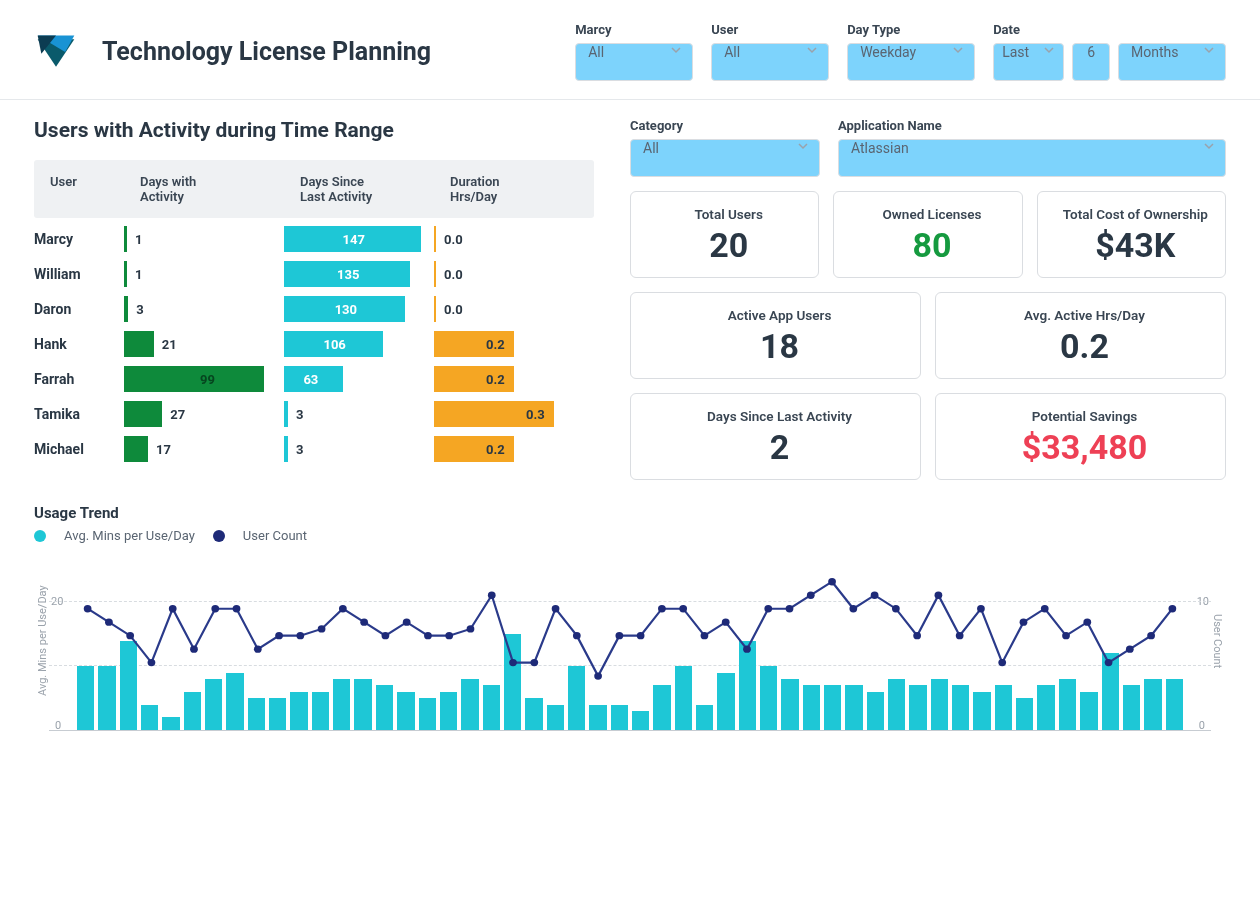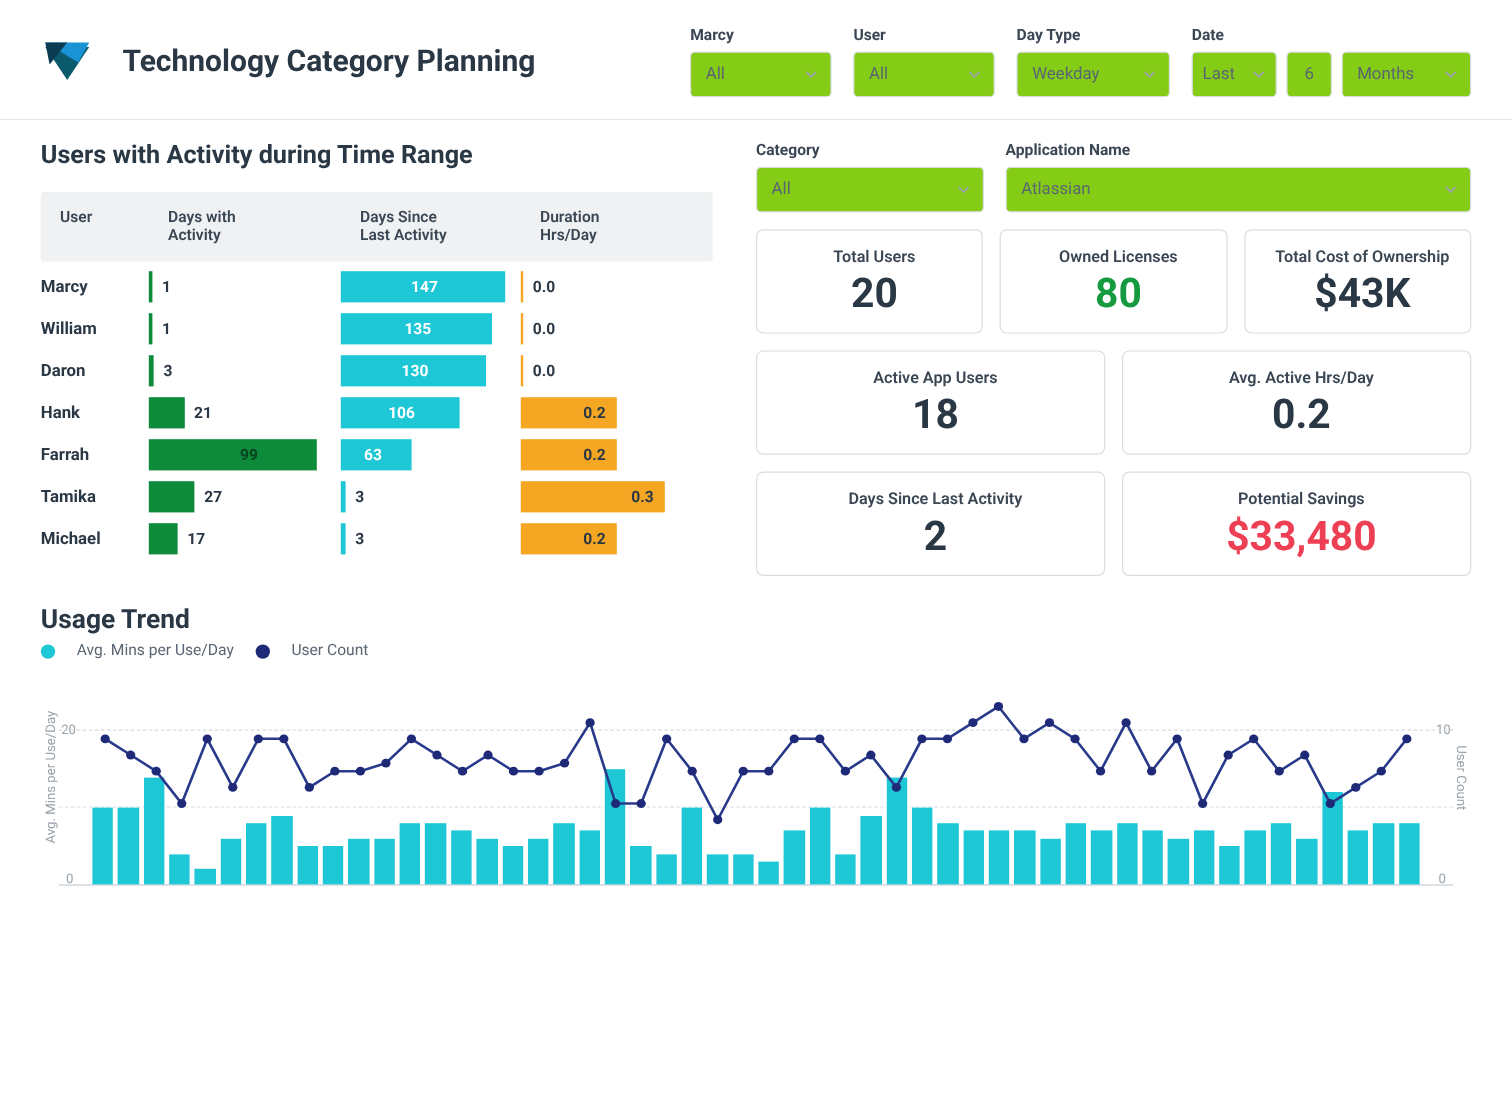--- a/index.html
+++ b/index.html
@@ -68,7 +68,7 @@
     <polygon points="4,6 44,6 34,24" fill="#1993d4"></polygon>
     <polygon points="4,6 24,6 8,26" fill="#0c3c52"></polygon>
   </svg>
-  <div class="title">Technology Category Planning</div>
+  <div class="title">Technology License Planning</div>
   <div class="filters">
     <div class="fcol">
       <div class="flabel">Marcy</div>

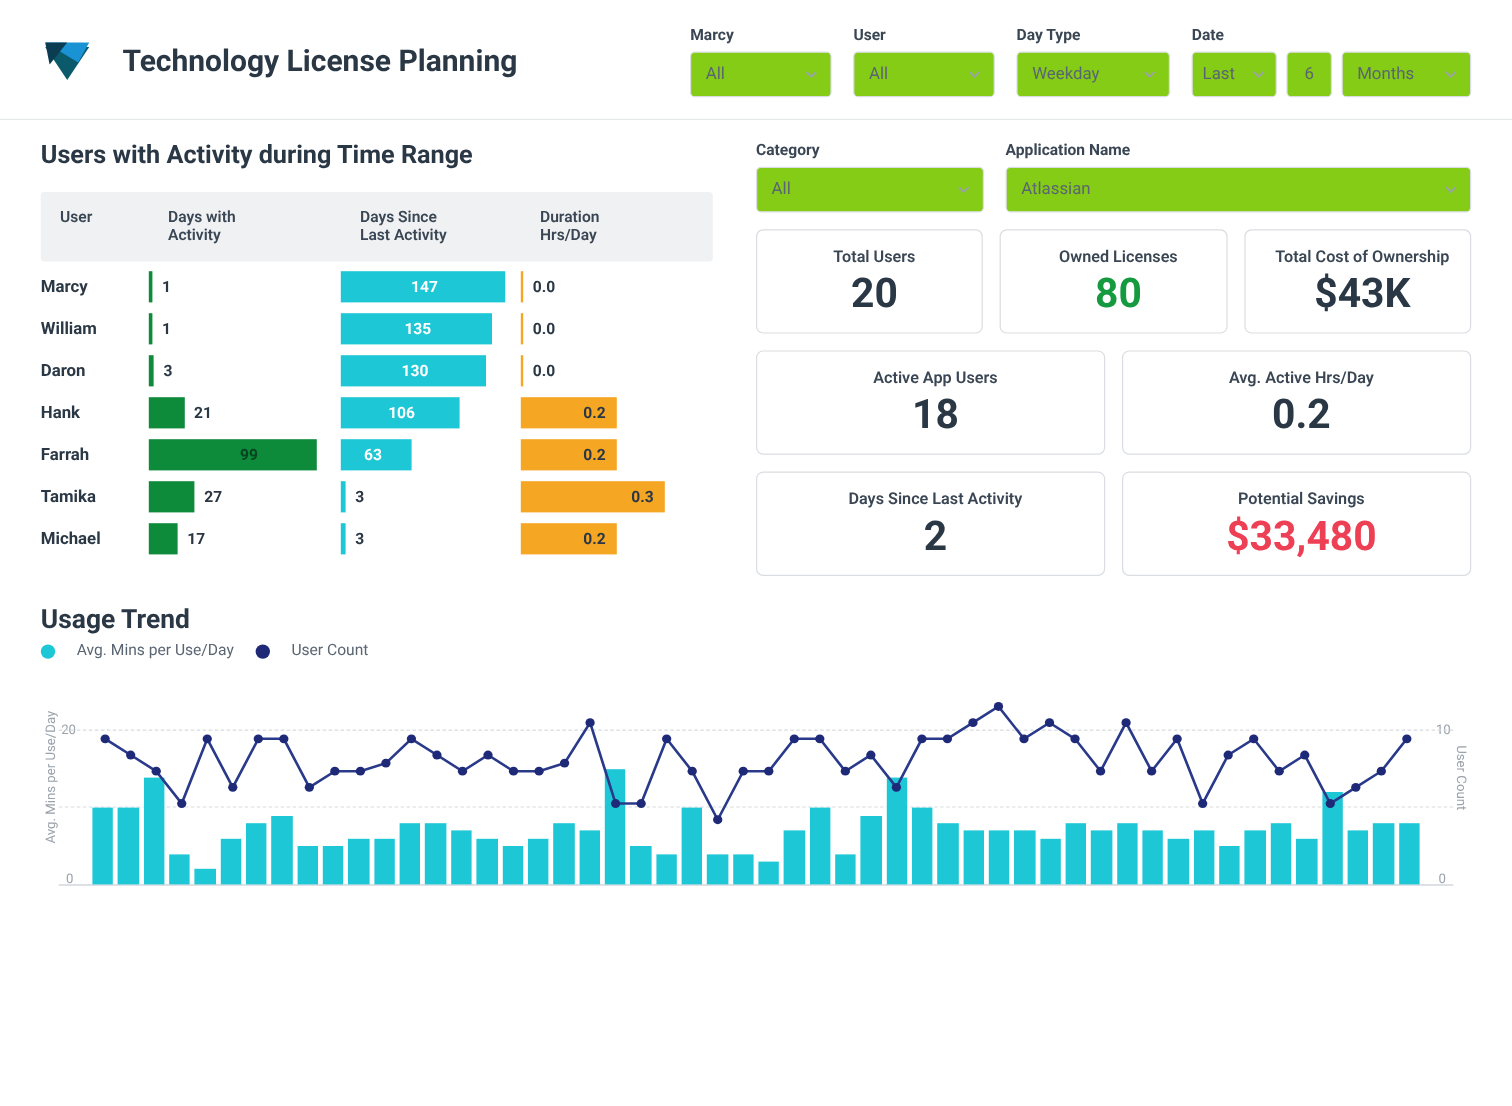--- a/index.html
+++ b/index.html
@@ -10,7 +10,7 @@
   .filters { display:flex; gap:18px; }
   .fcol { display:flex; flex-direction:column; gap:6px; }
   .flabel { font-size:13px; font-weight:700; color:#3a4653; }
-  .sel { display:flex; align-items:center; justify-content:space-between; height:38px; border:1px solid #dadde1; border-radius:4px; padding:0 10px 0 12px; font-size:14px; color:#5a6572; background:#84cc16; cursor:pointer; min-width:60px; gap:14px;}
+  .sel { display:flex; align-items:flex-start; justify-content:space-between; height:38px; border:1px solid #dadde1; border-radius:4px; padding:0 10px 0 12px; font-size:14px; color:#5a6572; background:#7dd3fc; cursor:pointer; min-width:60px; gap:14px;}
   .sel.small { min-width:42px; padding:0 8px;}
   .chev { width:12px; height:12px; }
   .date-row { display:flex; gap:8px;}

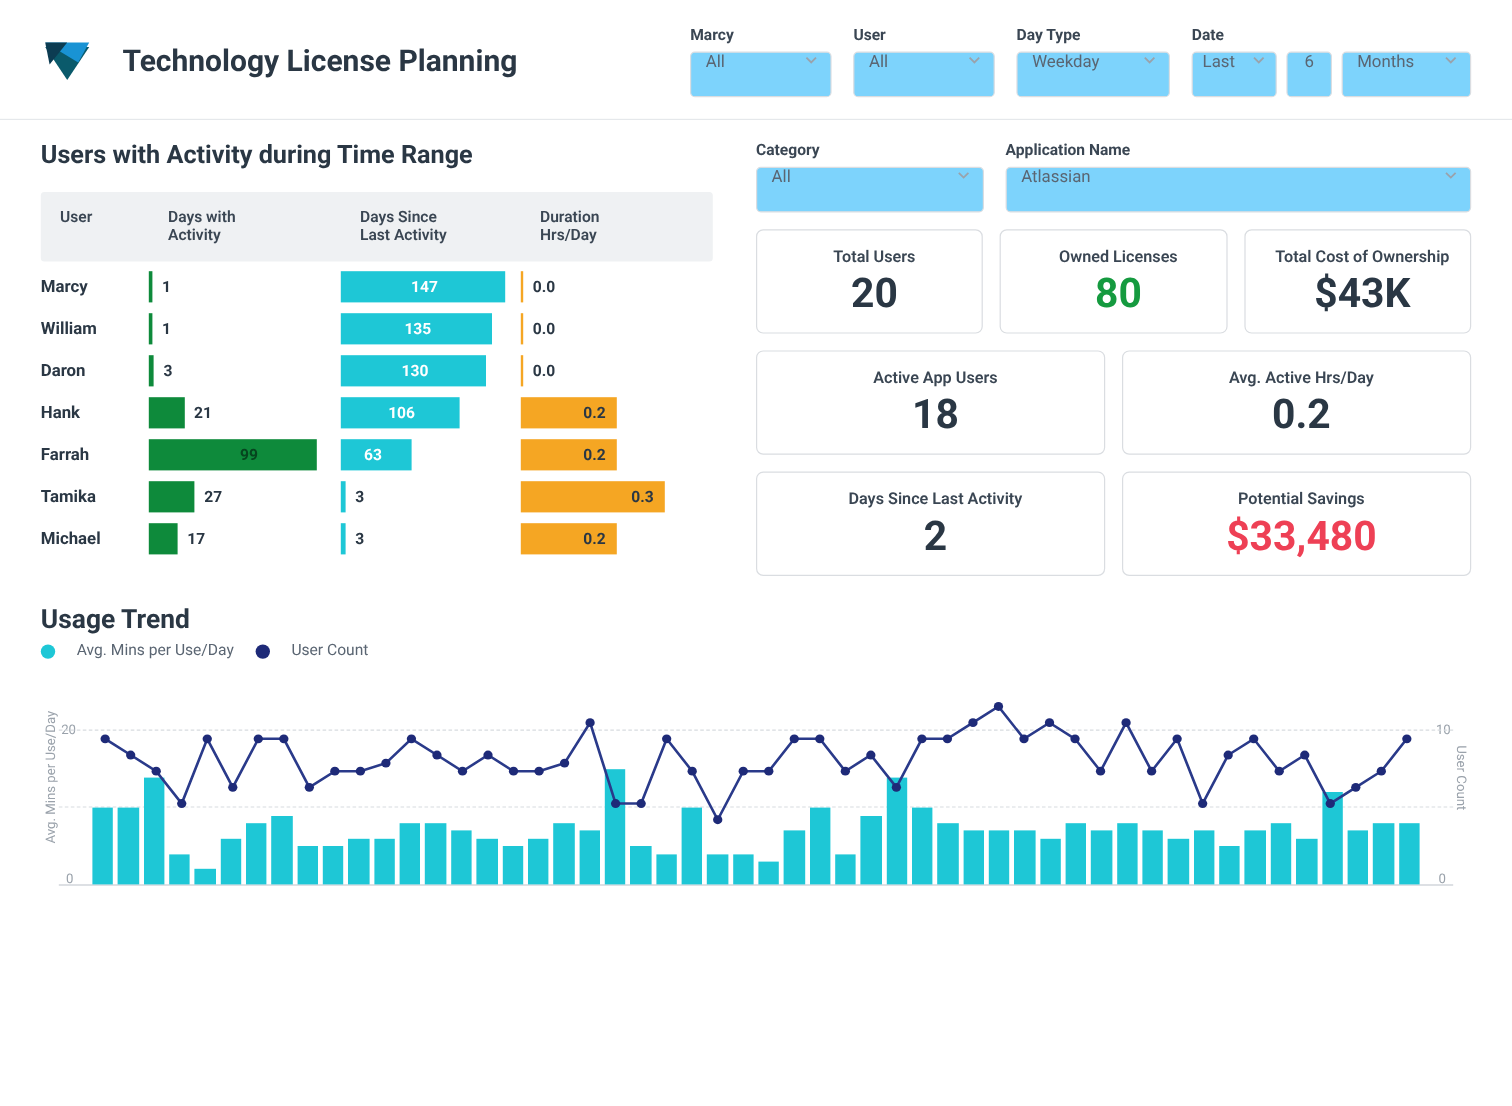--- a/index.html
+++ b/index.html
@@ -44,7 +44,7 @@
   .card .val.red   { color:#ee4055; }
   
   .trend { margin-top:24px; }
-  .trend-title { font-size:22px; font-weight:700; color:#2a3744; margin-bottom:6px;}
+  .trend-title { font-size:15px; font-weight:700; color:#2a3744; margin-bottom:6px;}
   .legend { display:flex; gap:18px; align-items:center; font-size:13px; color:#5a6572; margin-bottom:8px;}
   .dot { width:12px; height:12px; border-radius:50%; }
   .dot.cyan{ background:#1ec7d6;}

